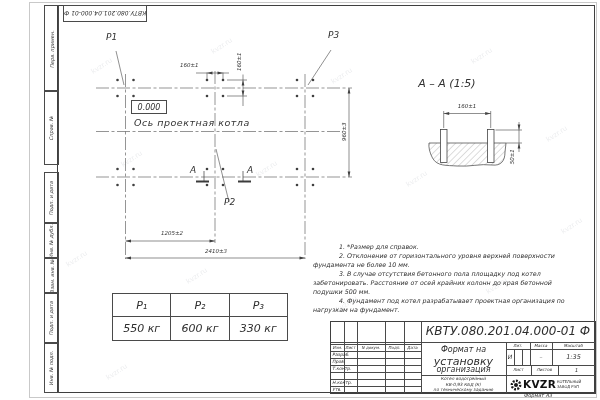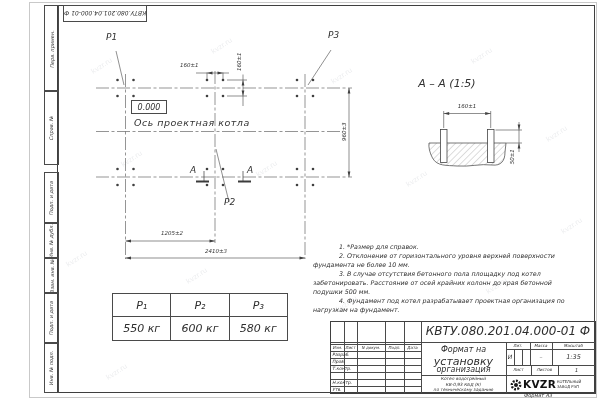--- a/index.html
+++ b/index.html
@@ -214,7 +214,7 @@
     <tr class="vl2">
       <td>550 кг</td>
       <td>600 кг</td>
-      <td>580 кг</td>
+      <td>330 кг</td>
     </tr>
   </tbody>
     </table>

